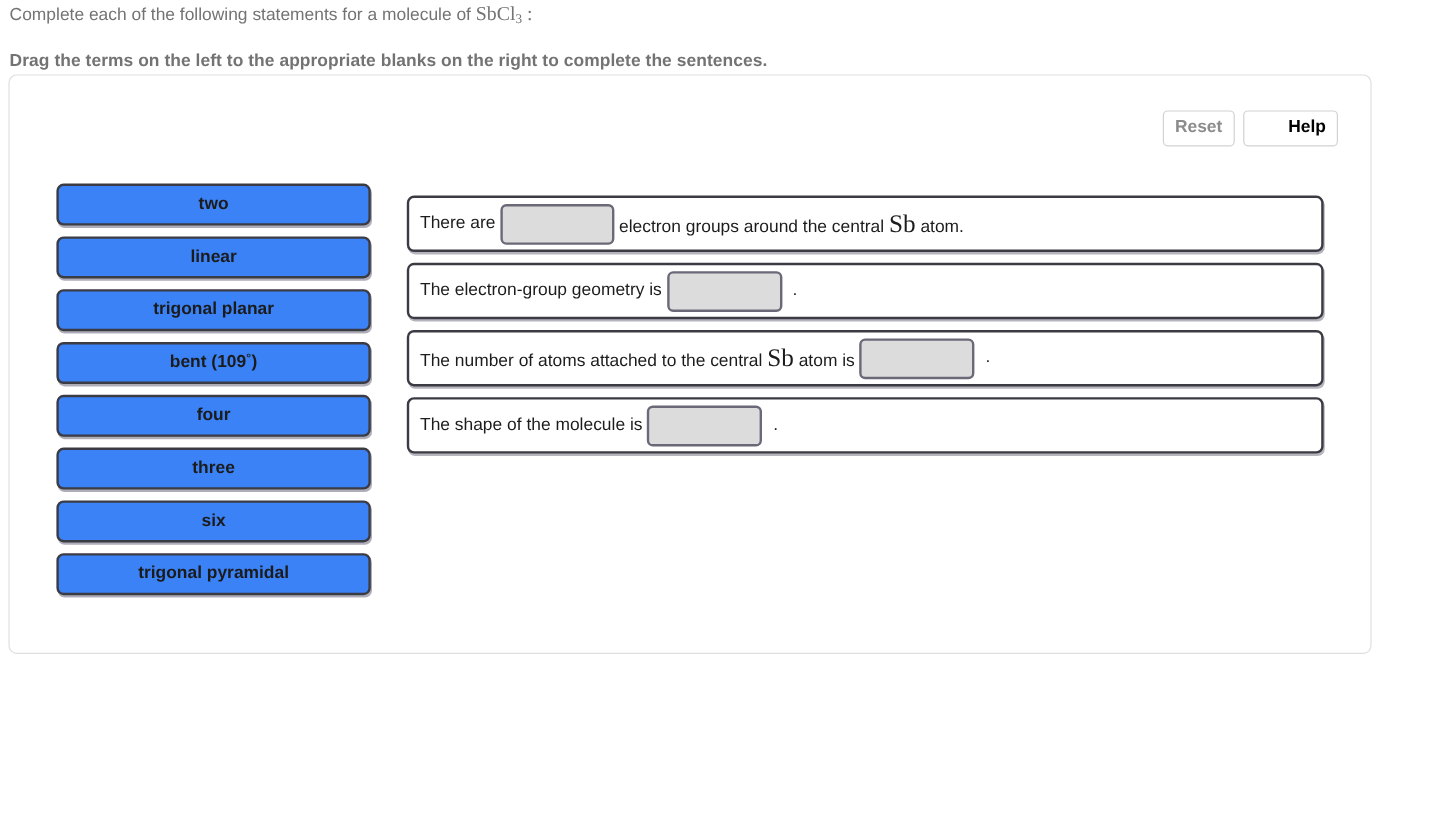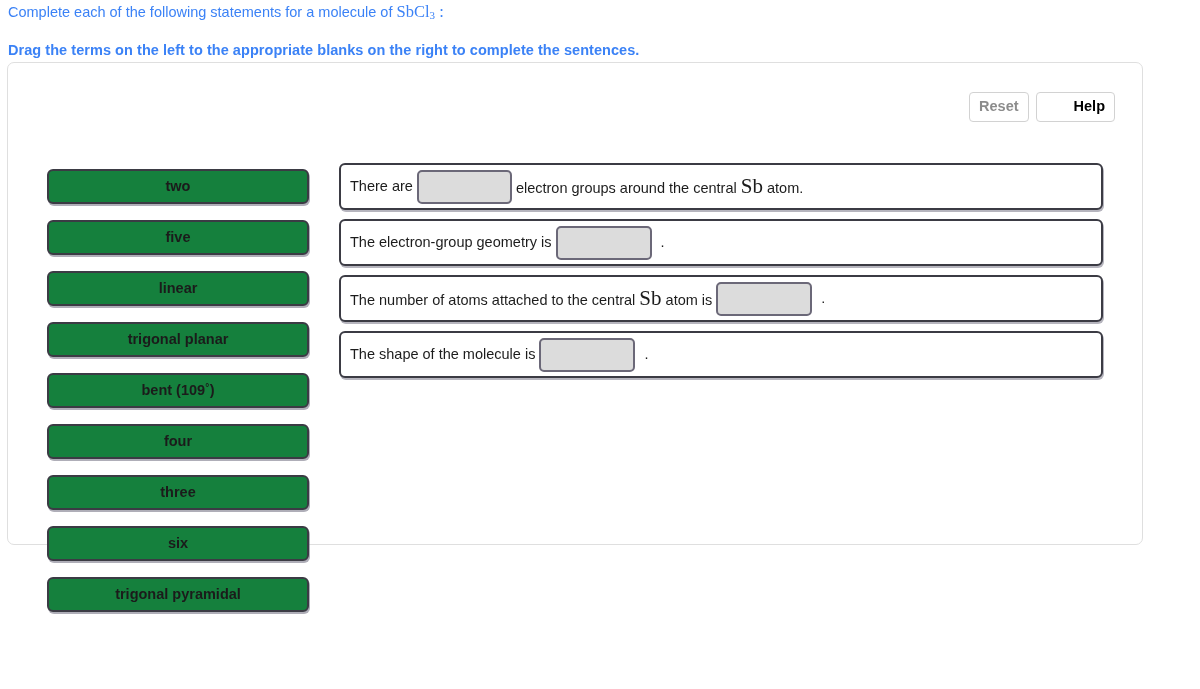--- a/index.html
+++ b/index.html
@@ -26,7 +26,7 @@
   .prompt-line {
     font-size: 14.5px;
     line-height: 19px;
-    color: #3b82f6;
+    color: #737373;
     white-space: nowrap;
   }
   #question-line { padding-top: 2px; }

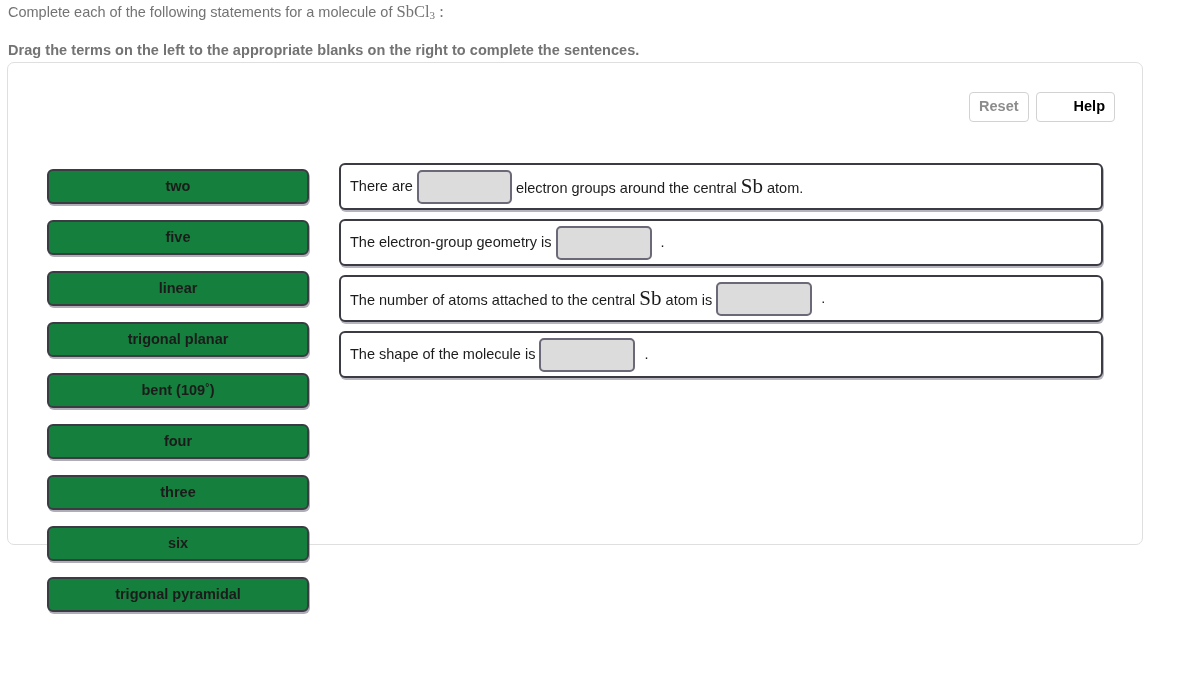--- a/index.html
+++ b/index.html
@@ -93,7 +93,7 @@
     position: relative;
     height: 35px;
     margin-bottom: 9px;
-    background: #15803d;
+    background: #3b82f6;
     border: 2px solid #3b3b44;
     border-radius: 6px;
     box-shadow: 1px 2px 0 0 rgba(110,108,125,0.55);
@@ -103,7 +103,6 @@
     justify-content: center;
     cursor: move;
     user-select: none;
-    margin-top: 16px;
   }
   .term-chip-label {
     font-size: 14.5px;

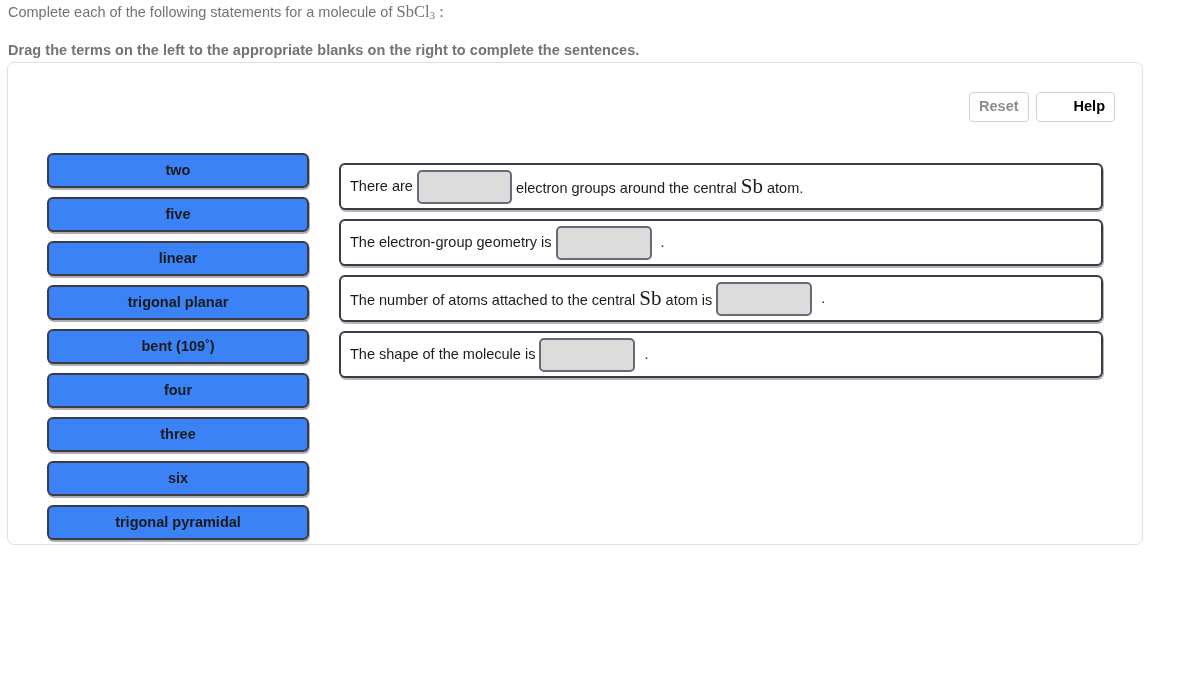--- a/index.html
+++ b/index.html
@@ -184,9 +184,6 @@
         <span class="term-chip-label">two</span>
       </div>
     <div class="term-chip">
-        <span class="term-chip-label">five</span>
-      </div>
-    <div class="term-chip">
         <span class="term-chip-label">linear</span>
       </div>
     <div class="term-chip">

